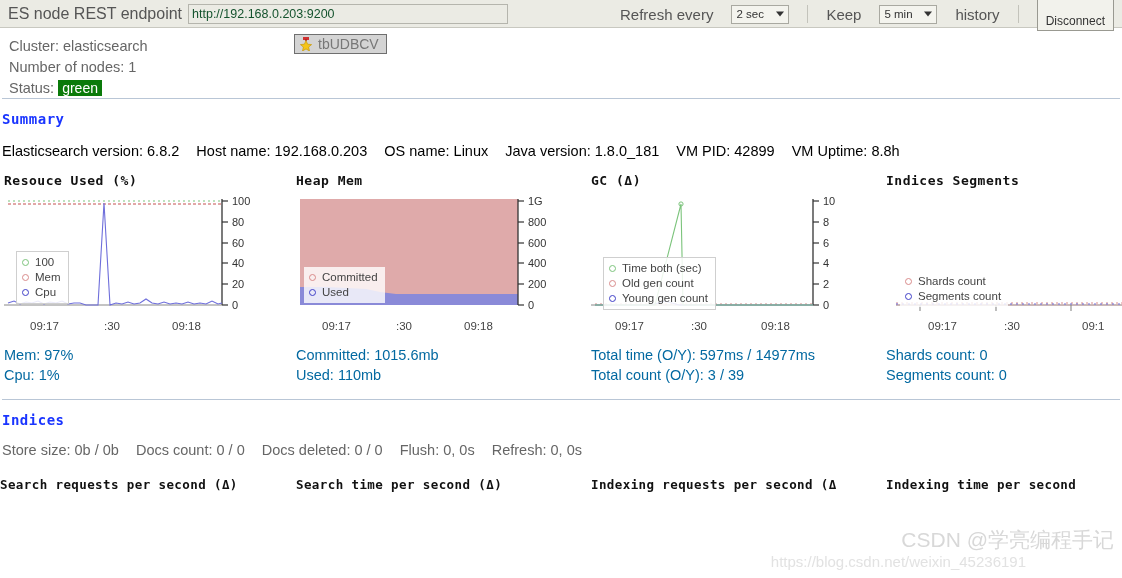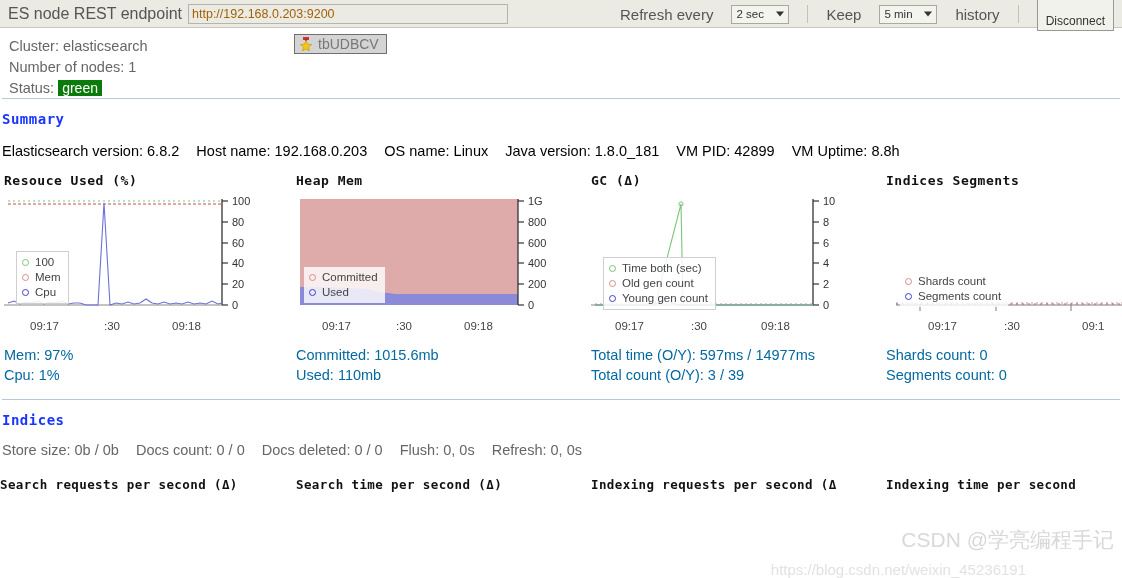--- a/index.html
+++ b/index.html
@@ -32,7 +32,7 @@
     border:1px solid #b5b5ad;
     font-family:"Liberation Sans", sans-serif;
     font-size:12.5px;
-    color:#a16207;
+    color:#14532d;
     padding:0 3px;
     outline:none;
   }

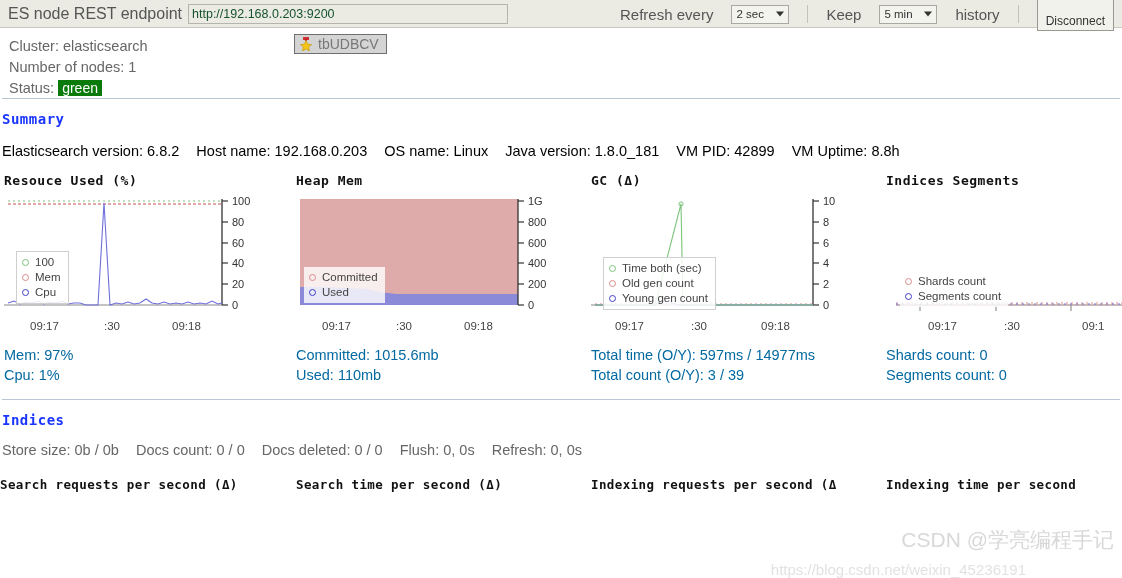--- a/index.html
+++ b/index.html
@@ -195,7 +195,7 @@
     font-family:"Liberation Sans", sans-serif;
   }
   .wm2 {
-    position:absolute; right:96px; bottom:0;
+    position:absolute; right:96px; bottom:8px;
     font-size:15px; color:#e2e2e2;
     white-space:nowrap; pointer-events:none;
     font-family:"Liberation Sans", sans-serif;

